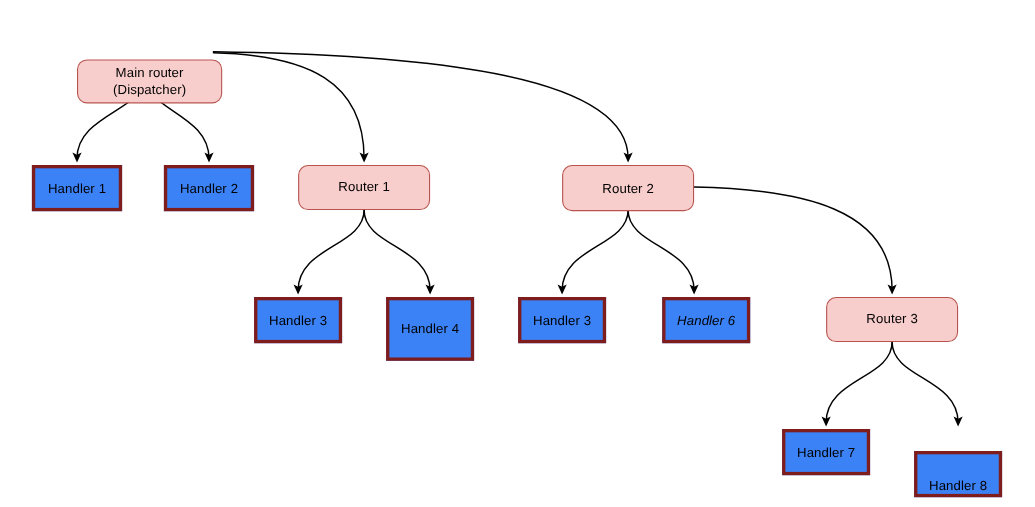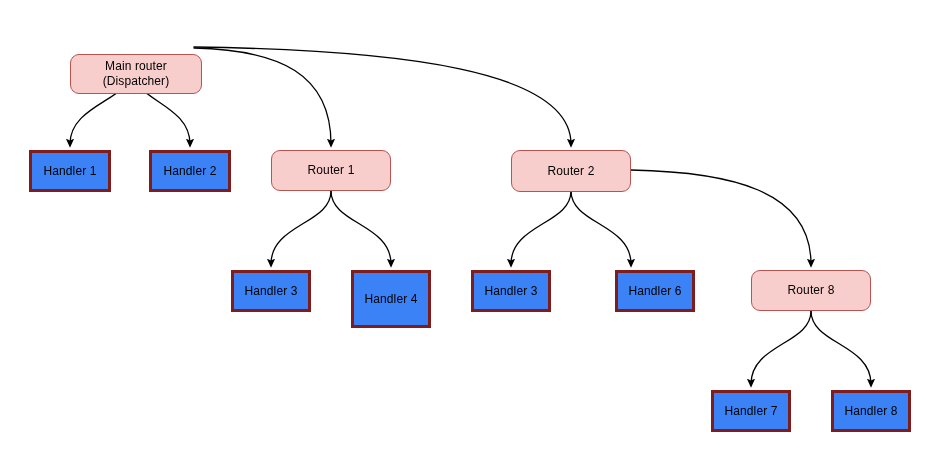--- a/index.html
+++ b/index.html
@@ -109,7 +109,7 @@
       <div class="node node-handler" style="left: 471px; top: 270px; width: 80px; height: 42px;">
         <span class="node-label">Handler 3</span>
       </div>
-      <div class="node node-handler" style="left: 615px; top: 270px; width: 80px; height: 42px;">
+      <div class="node node-handler" style="left: 602px; top: 270px; width: 80px; height: 42px; font-style: italic;">
         <span class="node-label">Handler 6</span>
       </div>
       <div class="node node-router" style="left: 751px; top: 270px; width: 120px; height: 41px;">

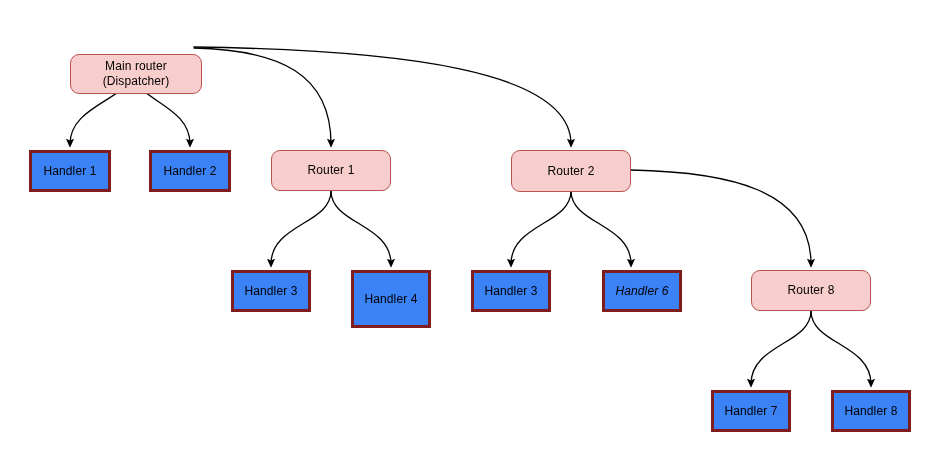--- a/index.html
+++ b/index.html
@@ -113,7 +113,7 @@
         <span class="node-label">Handler 6</span>
       </div>
       <div class="node node-router" style="left: 751px; top: 270px; width: 120px; height: 41px;">
-        <span class="node-label">Router 8</span>
+        <span class="node-label">Router 3</span>
       </div>
       <div class="node node-handler" style="left: 711px; top: 390px; width: 80px; height: 42px;">
         <span class="node-label">Handler 7</span>

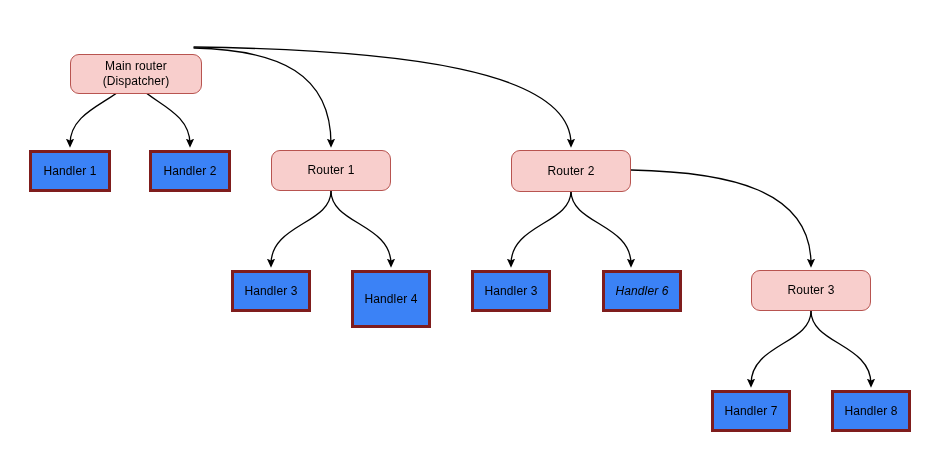--- a/index.html
+++ b/index.html
@@ -118,7 +118,7 @@
       <div class="node node-handler" style="left: 711px; top: 390px; width: 80px; height: 42px;">
         <span class="node-label">Handler 7</span>
       </div>
-      <div class="node node-handler" style="left: 831px; top: 390px; width: 80px; height: 42px;">
+      <div class="node node-handler" style="left: 831px; top: 410px; width: 80px; height: 42px; align-items: flex-end;">
         <span class="node-label">Handler 8</span>
       </div>
     </div>

